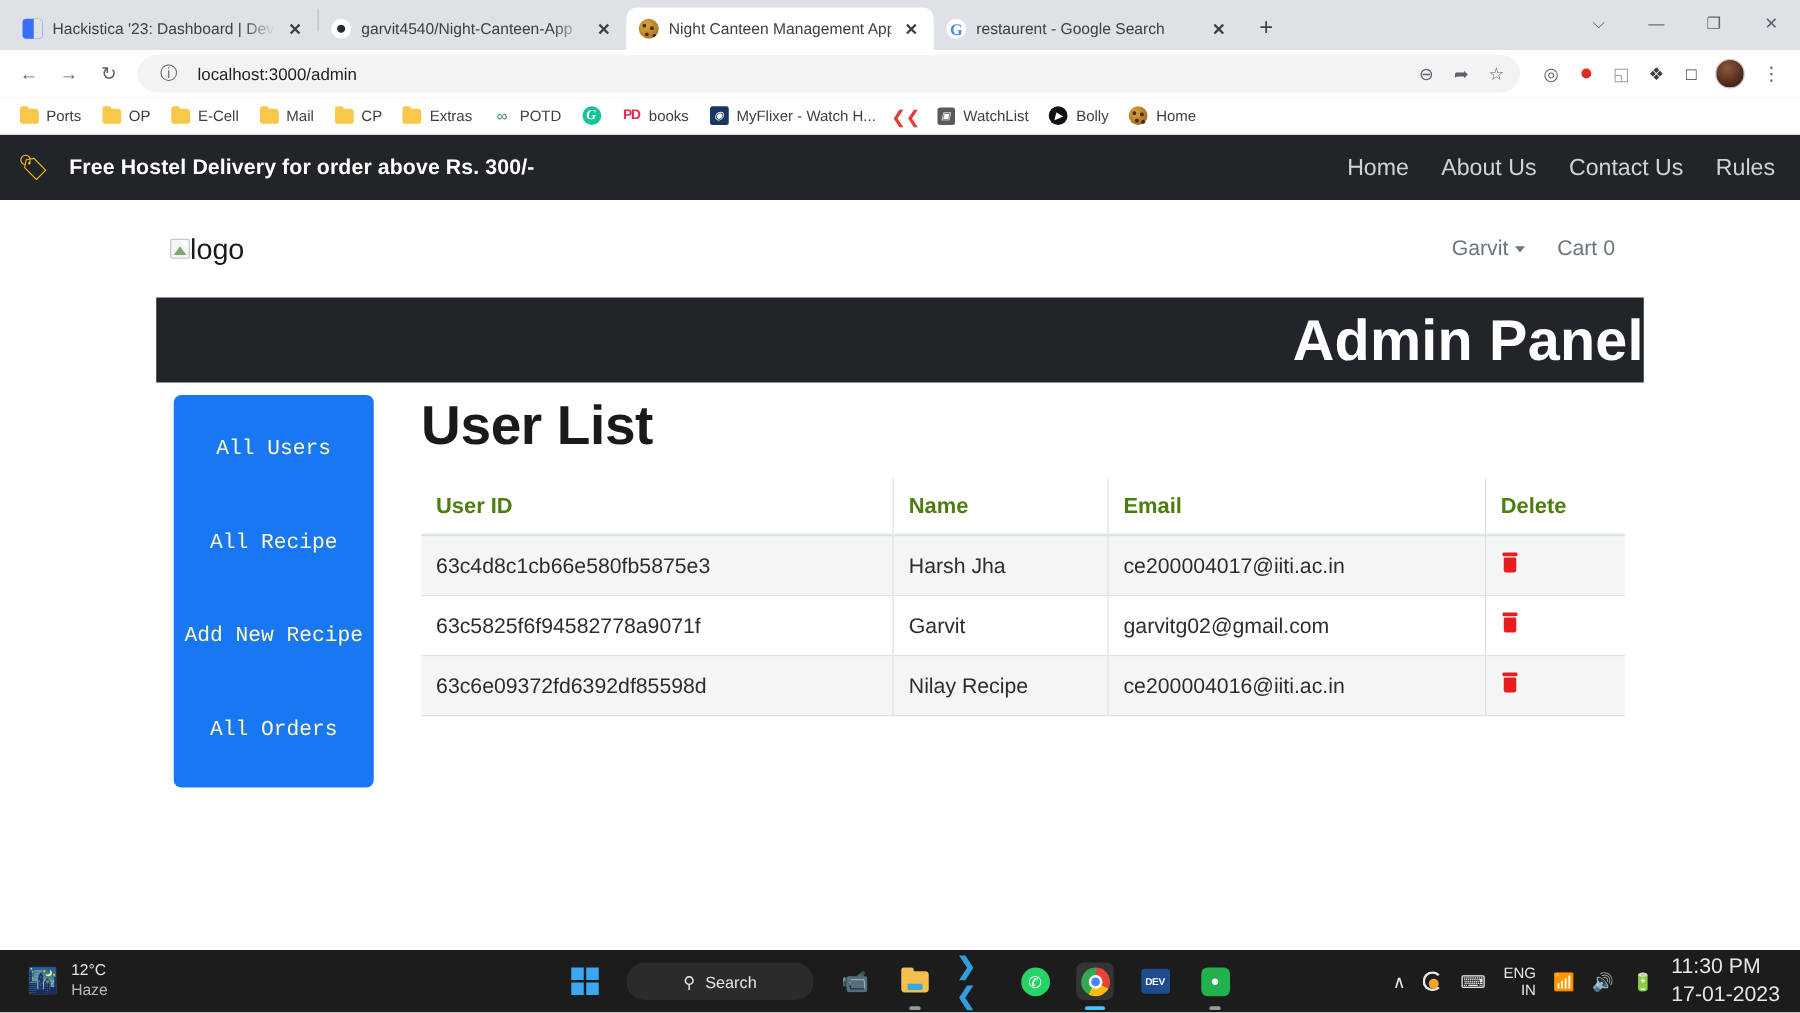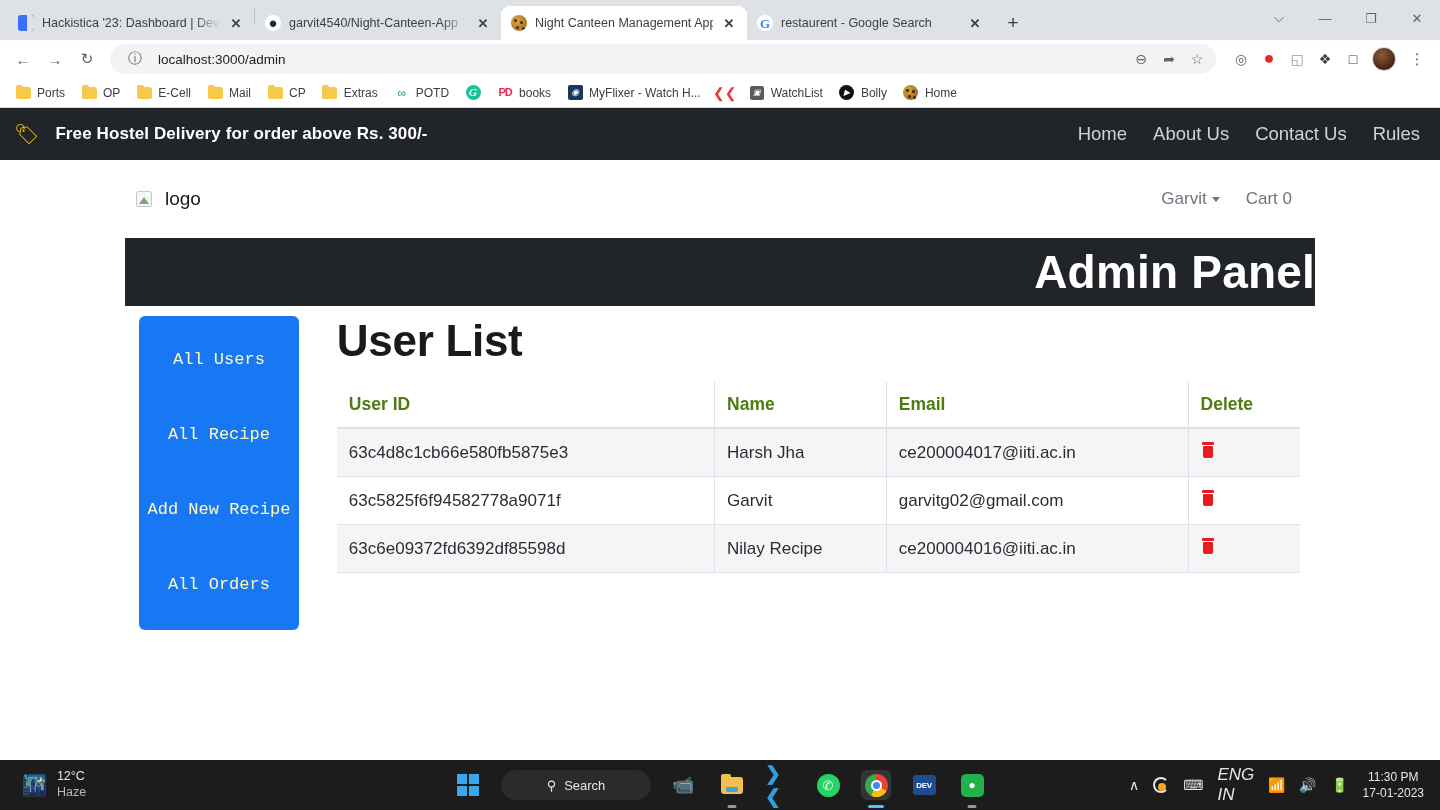--- a/index.html
+++ b/index.html
@@ -191,7 +191,7 @@
     padding: 0 148px 0 136px;
   }
   .logo-broken {
-    display: inline-flex; align-items: center; gap: 13px; font-size: 19px;
+    display: inline-flex; align-items: center; gap: 0; font-size: 23px;
     color: #1a1a1a;
   }
   .broken-img {

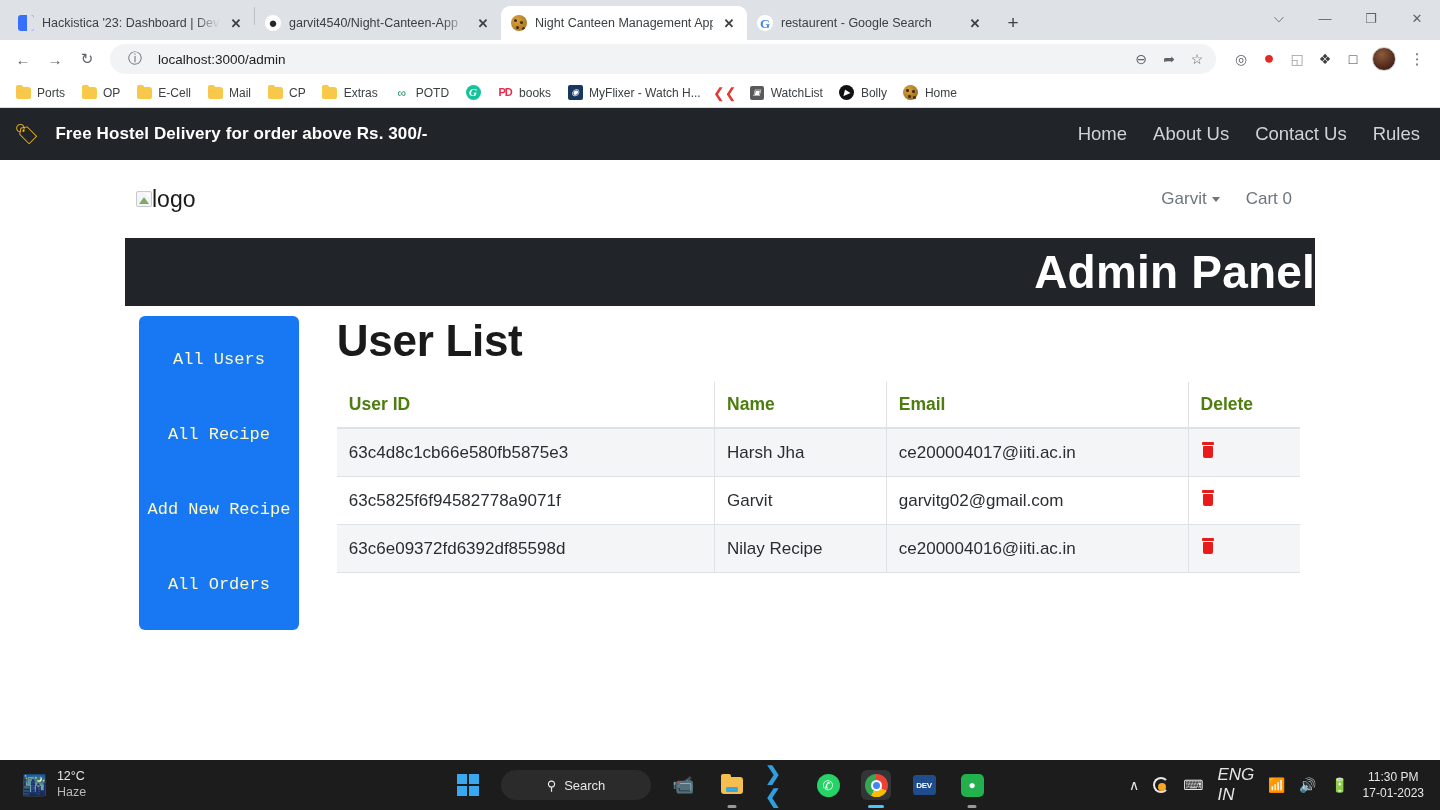--- a/index.html
+++ b/index.html
@@ -353,7 +353,7 @@
     margin-left: auto; display: flex; align-items: center; gap: 14px;
     padding-right: 16px; font-size: 12.5px;
   }
-  .lang { text-align: left; line-height: 1.2; font-size: 17px; font-style: italic; }
+  .lang { text-align: right; line-height: 1.2; font-size: 12px; }
   .clock { text-align: center; line-height: 1.35; font-size: 12px; }
   .sys-ico { font-size: 14px; color: #e6e6e6; }
   .sync-dot {

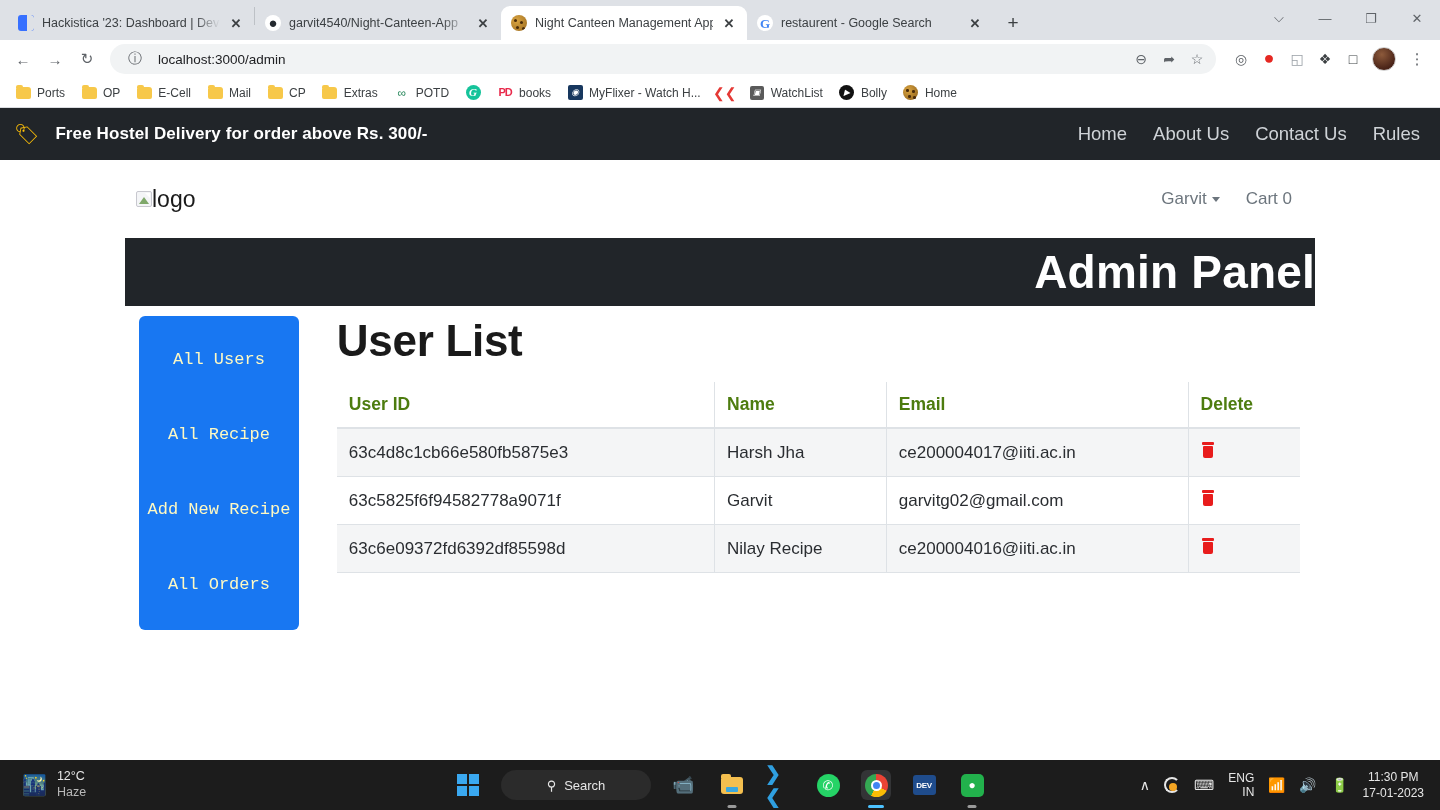--- a/index.html
+++ b/index.html
@@ -354,7 +354,7 @@
     padding-right: 16px; font-size: 12.5px;
   }
   .lang { text-align: right; line-height: 1.2; font-size: 12px; }
-  .clock { text-align: center; line-height: 1.35; font-size: 12px; }
+  .clock { text-align: left; line-height: 1.35; font-size: 17px; }
   .sys-ico { font-size: 14px; color: #e6e6e6; }
   .sync-dot {
     width: 16px; height: 16px; border-radius: 50%; position: relative;

